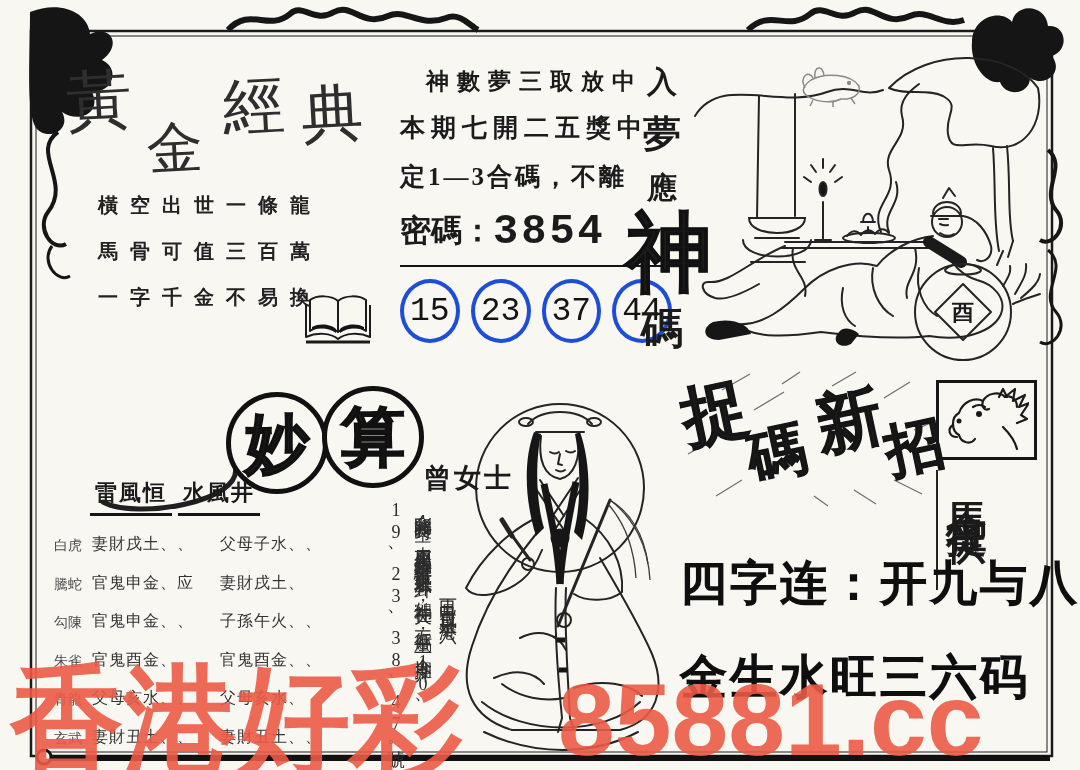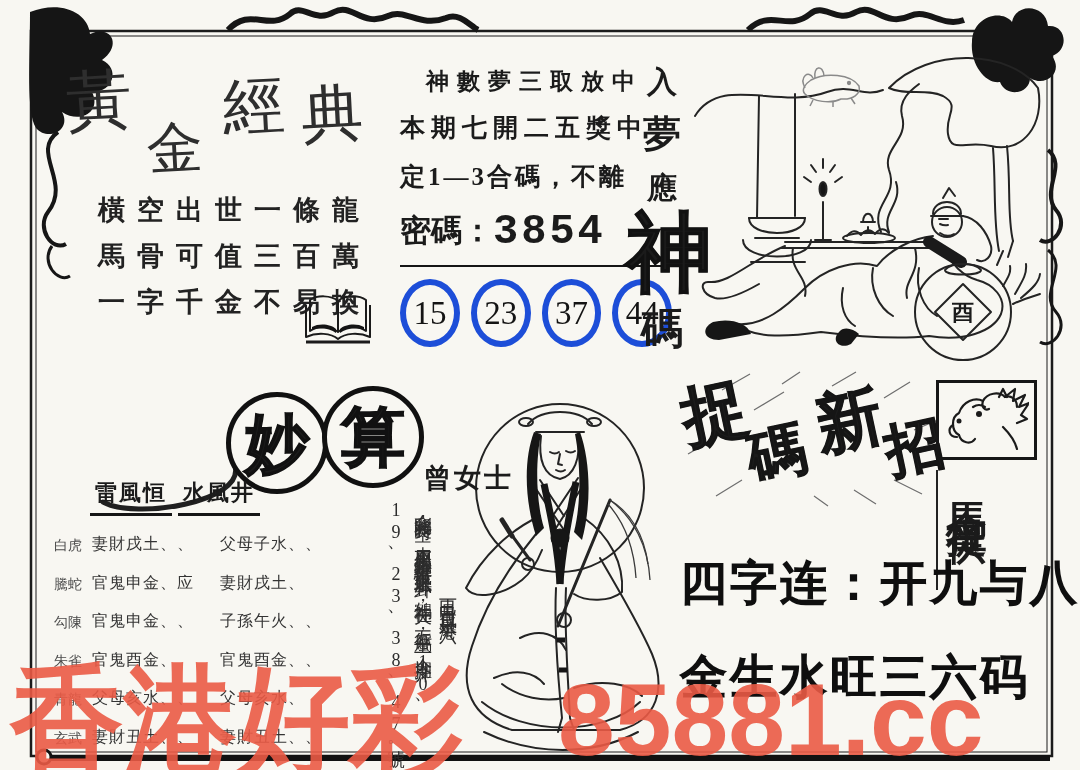--- a/index.html
+++ b/index.html
@@ -18,7 +18,7 @@
   .m3{font-size:62px;position:relative;top:24px;margin-left:12px;}
   
   .poem{left:98px;top:192px;z-index:3;}
-  .poem-line{font-size:27px;font-weight:bold;letter-spacing:12px;height:46px;color:#222;white-space:nowrap;}
+  .poem-line{font-size:20px;font-weight:bold;letter-spacing:12px;height:46px;color:#222;white-space:nowrap;}
   .book{left:303px;top:291px;z-index:3;}
   
   .dream{left:400px;top:66px;width:272px;z-index:3;}

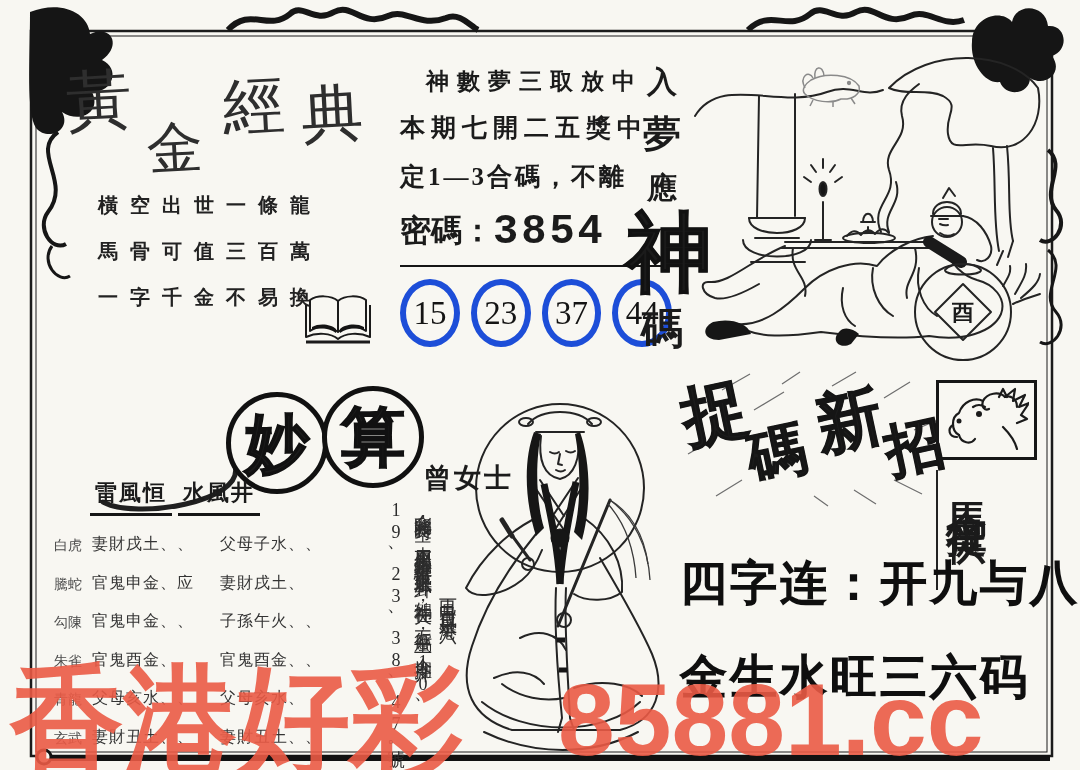--- a/index.html
+++ b/index.html
@@ -31,9 +31,9 @@
                font-family:"Liberation Mono","DejaVu Sans Mono",monospace;vertical-align:-2px;}
   .ddiv{margin-top:9px;width:268px;height:2px;background:#151515;}
   .balls{margin-top:12px;display:flex;gap:11px;}
-  .ball{width:56px;height:56px;border:6px solid #1d4ed8;border-radius:50%;
+  .ball{width:56px;height:56px;border:4px solid #1d4ed8;border-radius:50%;
         display:flex;align-items:center;justify-content:center;font-size:33px;
-        font-family:Liberation Serif, serif;color:#141414;text-align:center;}
+        font-family:Liberation Mono, monospace;color:#141414;text-align:center;}
   
   .dream-title{left:626px;top:62px;width:72px;text-align:center;z-index:3;font-weight:bold;}
   .dream-title span{display:block;}

